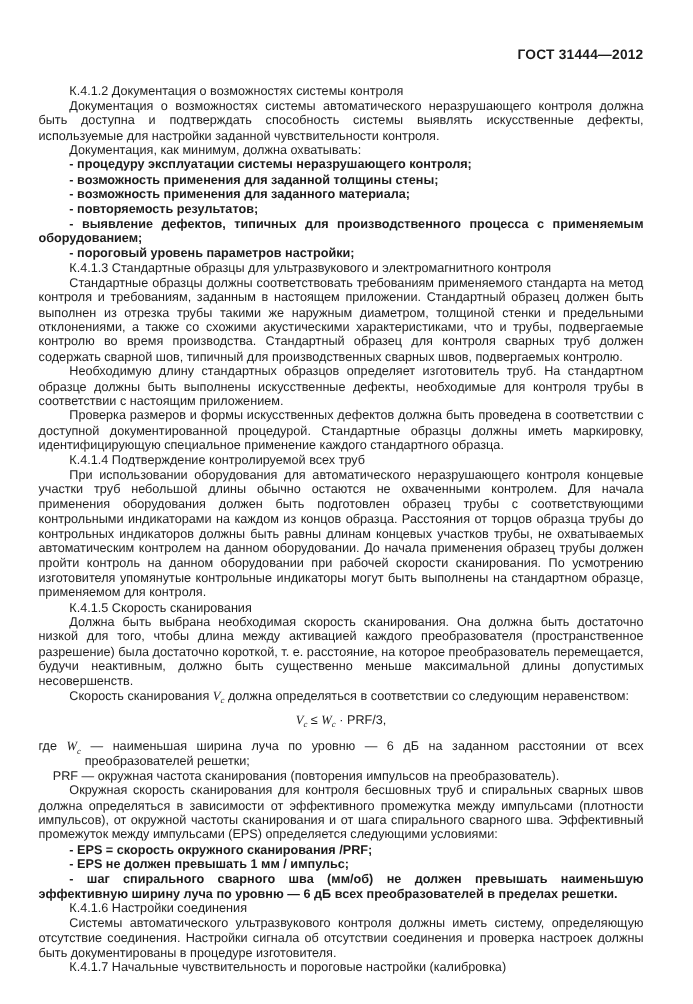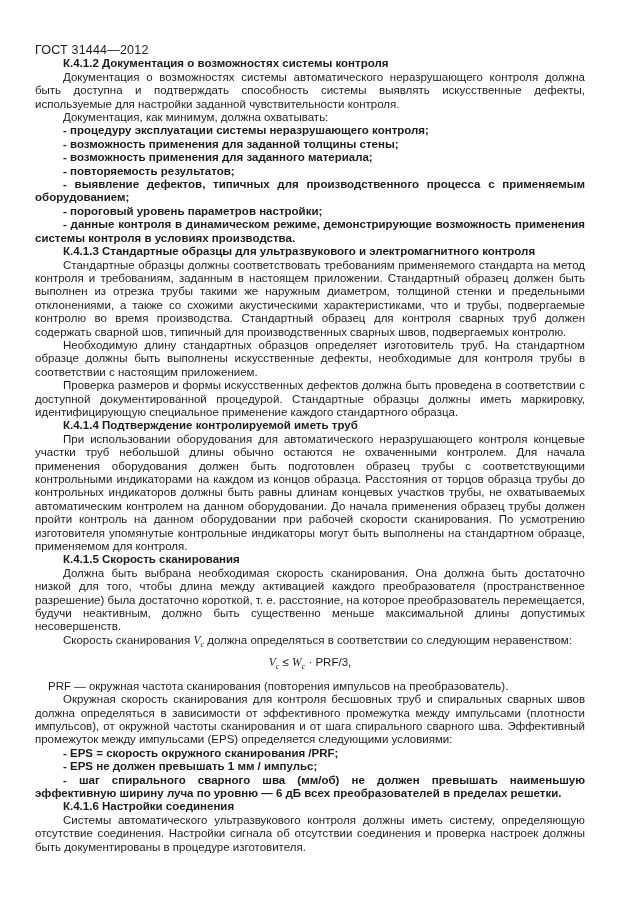--- a/index.html
+++ b/index.html
@@ -24,9 +24,10 @@
     line-height: 13.4px;
   }
   .doc-header {
-    text-align: left;
-    font-weight: normal;
+    text-align: right;
+    font-weight: bold;
     font-size: 12.5px;
+    margin-bottom: 20px;
     letter-spacing: 0.2px;
   }
   .sec-title {

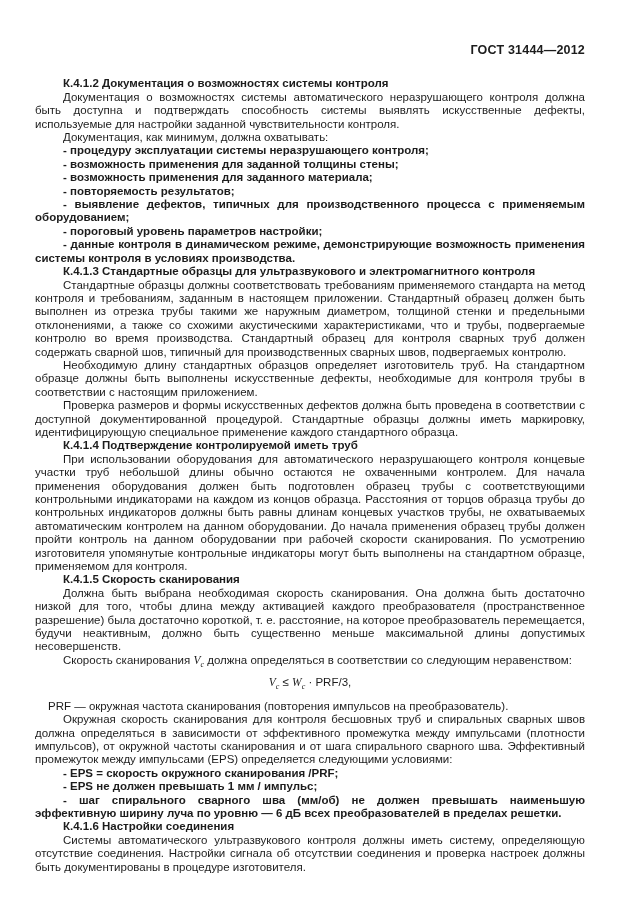--- a/index.html
+++ b/index.html
@@ -31,7 +31,7 @@
     letter-spacing: 0.2px;
   }
   .sec-title {
-    font-weight: bold;
+    font-weight: normal;
     text-indent: 28px;
     margin: 0;
     text-align: left;

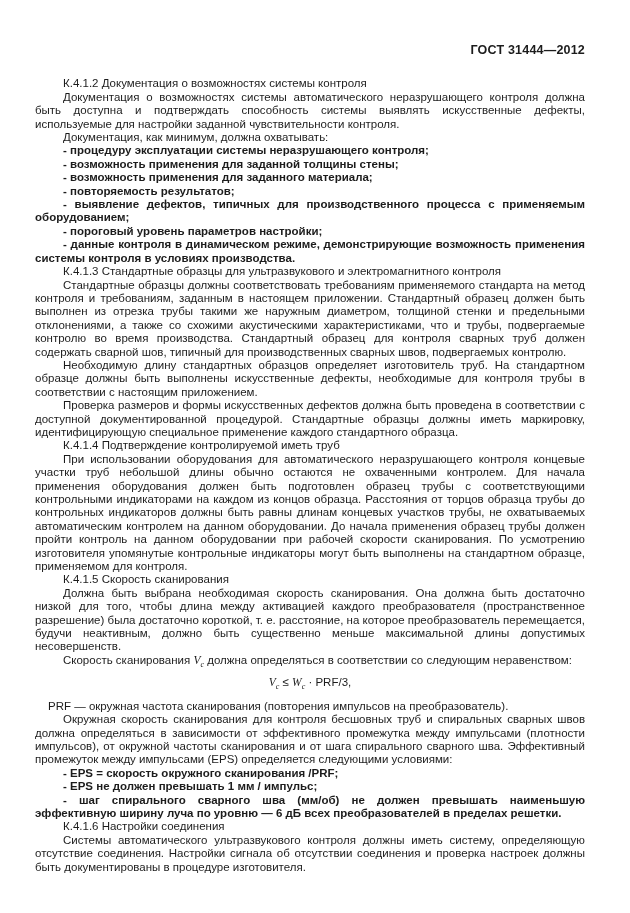--- a/index.html
+++ b/index.html
@@ -91,7 +91,6 @@
     <p class="list-item">- повторяемость результатов;</p>
     <p class="list-item">- выявление дефектов, типичных для производственного процесса с применяемым оборудованием;</p>
     <p class="list-item">- пороговый уровень параметров настройки;</p>
-    <p class="list-item">- данные контроля в динамическом режиме, демонстрирующие возможность применения системы контроля в условиях производства.</p>
 
     <p class="sec-title">К.4.1.3 Стандартные образцы для ультразвукового и электромагнитного контроля</p>
     <p class="para">Стандартные образцы должны соответствовать требованиям применяемого стандарта на метод контроля и требованиям, заданным в настоящем приложении. Стандартный образец должен быть выполнен из отрезка трубы  такими же наружным диаметром, толщиной стенки и предельными отклонениями, а также со схожими акустическими характеристиками, что и трубы, подвергаемые контролю во время производства. Стандартный образец для контроля сварных труб должен содержать сварной шов, типичный для производственных сварных швов, подвергаемых контролю.</p>

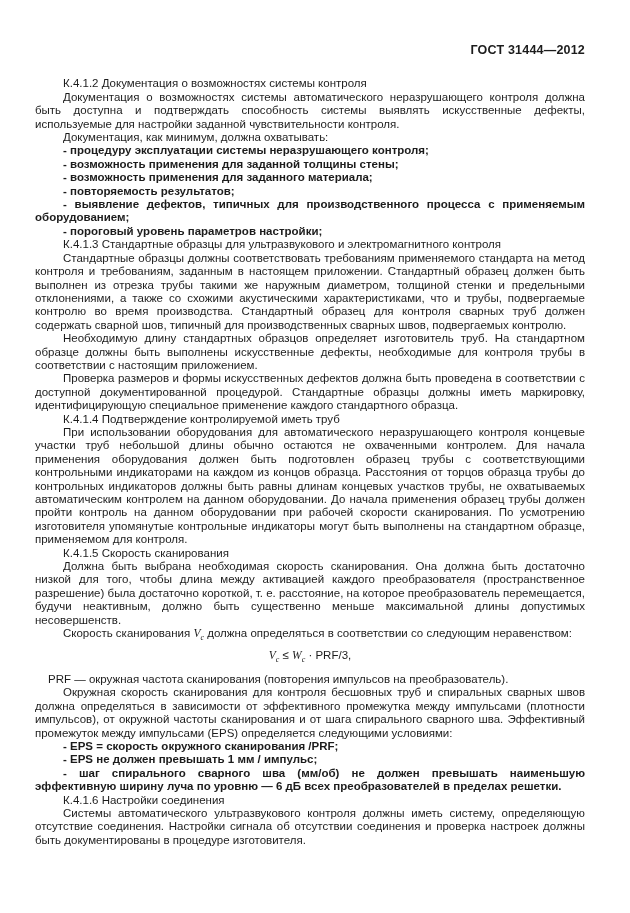--- a/index.html
+++ b/index.html
@@ -97,7 +97,7 @@
     <p class="para">Необходимую длину стандартных образцов определяет изготовитель труб. На стандартном образце должны быть выполнены искусственные дефекты, необходимые для контроля трубы в соответствии с настоящим приложением.</p>
     <p class="para">Проверка размеров и формы искусственных дефектов должна быть проведена в соответствии с доступной документированной процедурой. Стандартные образцы должны иметь маркировку, идентифицирующую специальное применение каждого стандартного образца.</p>
 
-    <p class="sec-title">К.4.1.4 Подтверждение контролируемой иметь труб</p>
+    <p class="sec-title">К.4.1.4 Подтверждение контролируемой всех труб</p>
     <p class="para">При использовании оборудования для автоматического неразрушающего контроля концевые участки труб небольшой длины обычно остаются не охваченными контролем. Для начала применения оборудования должен быть подготовлен образец трубы с соответствующими контрольными индикаторами на каждом из концов образца. Расстояния от торцов образца  трубы до контрольных индикаторов должны быть равны длинам концевых участков трубы, не охватываемых автоматическим контролем на данном оборудовании. До начала применения образец трубы должен пройти контроль на данном оборудовании при рабочей скорости сканирования. По усмотрению изготовителя упомянутые контрольные индикаторы могут быть выполнены на стандартном образце, применяемом для контроля.</p>
 
     <p class="sec-title">К.4.1.5 Скорость сканирования</p>

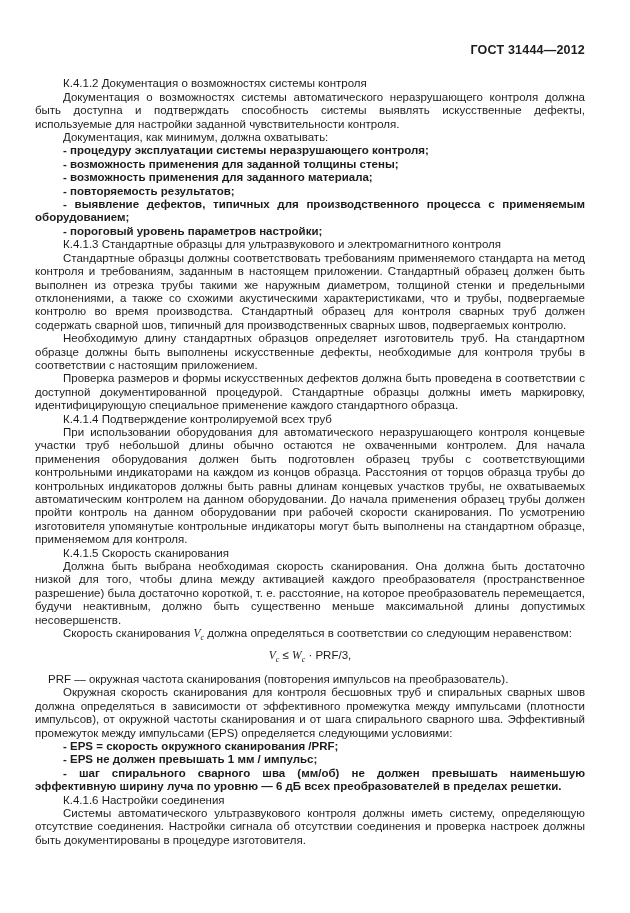--- a/index.html
+++ b/index.html
@@ -106,6 +106,7 @@
 
     <div class="formula-line"><span class="var">V</span><sub class="var-sub">c</sub><span> ≤ </span><span class="var">W</span><sub class="var-sub">c</sub><span> · PRF/3,</span></div>
 
+    <p class="where-line"><span>где </span><span class="var">W</span><sub class="var-sub">c</sub><span> — наименьшая  ширина  луча  по  уровню — 6 дБ на заданном расстоянии от всех преобразователей  решетки;</span></p>
     <p class="prf-line">PRF — окружная частота сканирования (повторения импульсов на преобразователь).</p>
 
     <p class="para">Окружная скорость сканирования для контроля бесшовных труб и спиральных сварных швов должна определяться в зависимости от эффективного промежутка между импульсами (плотности импульсов), от окружной частоты сканирования и от шага спирального сварного шва. Эффективный промежуток между импульсами (EPS) определяется следующими условиями:</p>

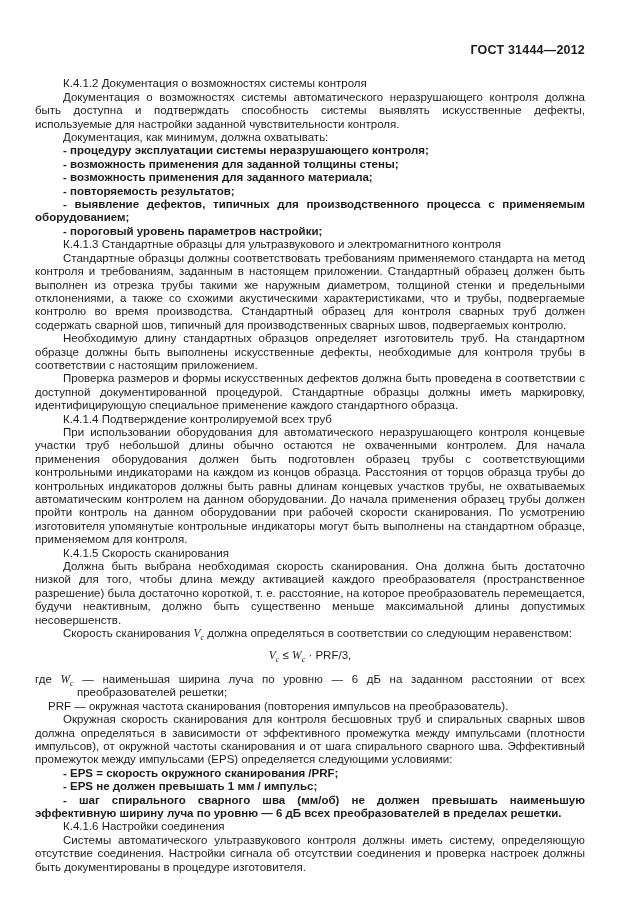--- a/index.html
+++ b/index.html
@@ -117,6 +117,7 @@
     <p class="sec-title">К.4.1.6 Настройки соединения</p>
     <p class="para">Системы  автоматического  ультразвукового контроля должны иметь систему, определяющую отсутствие соединения. Настройки сигнала об отсутствии соединения и проверка настроек должны быть документированы в процедуре изготовителя.</p>
 
+    <p class="sec-title">К.4.1.7 Начальные чувствительность и пороговые настройки (калибровка)</p>
 
   </div>
 </div>

